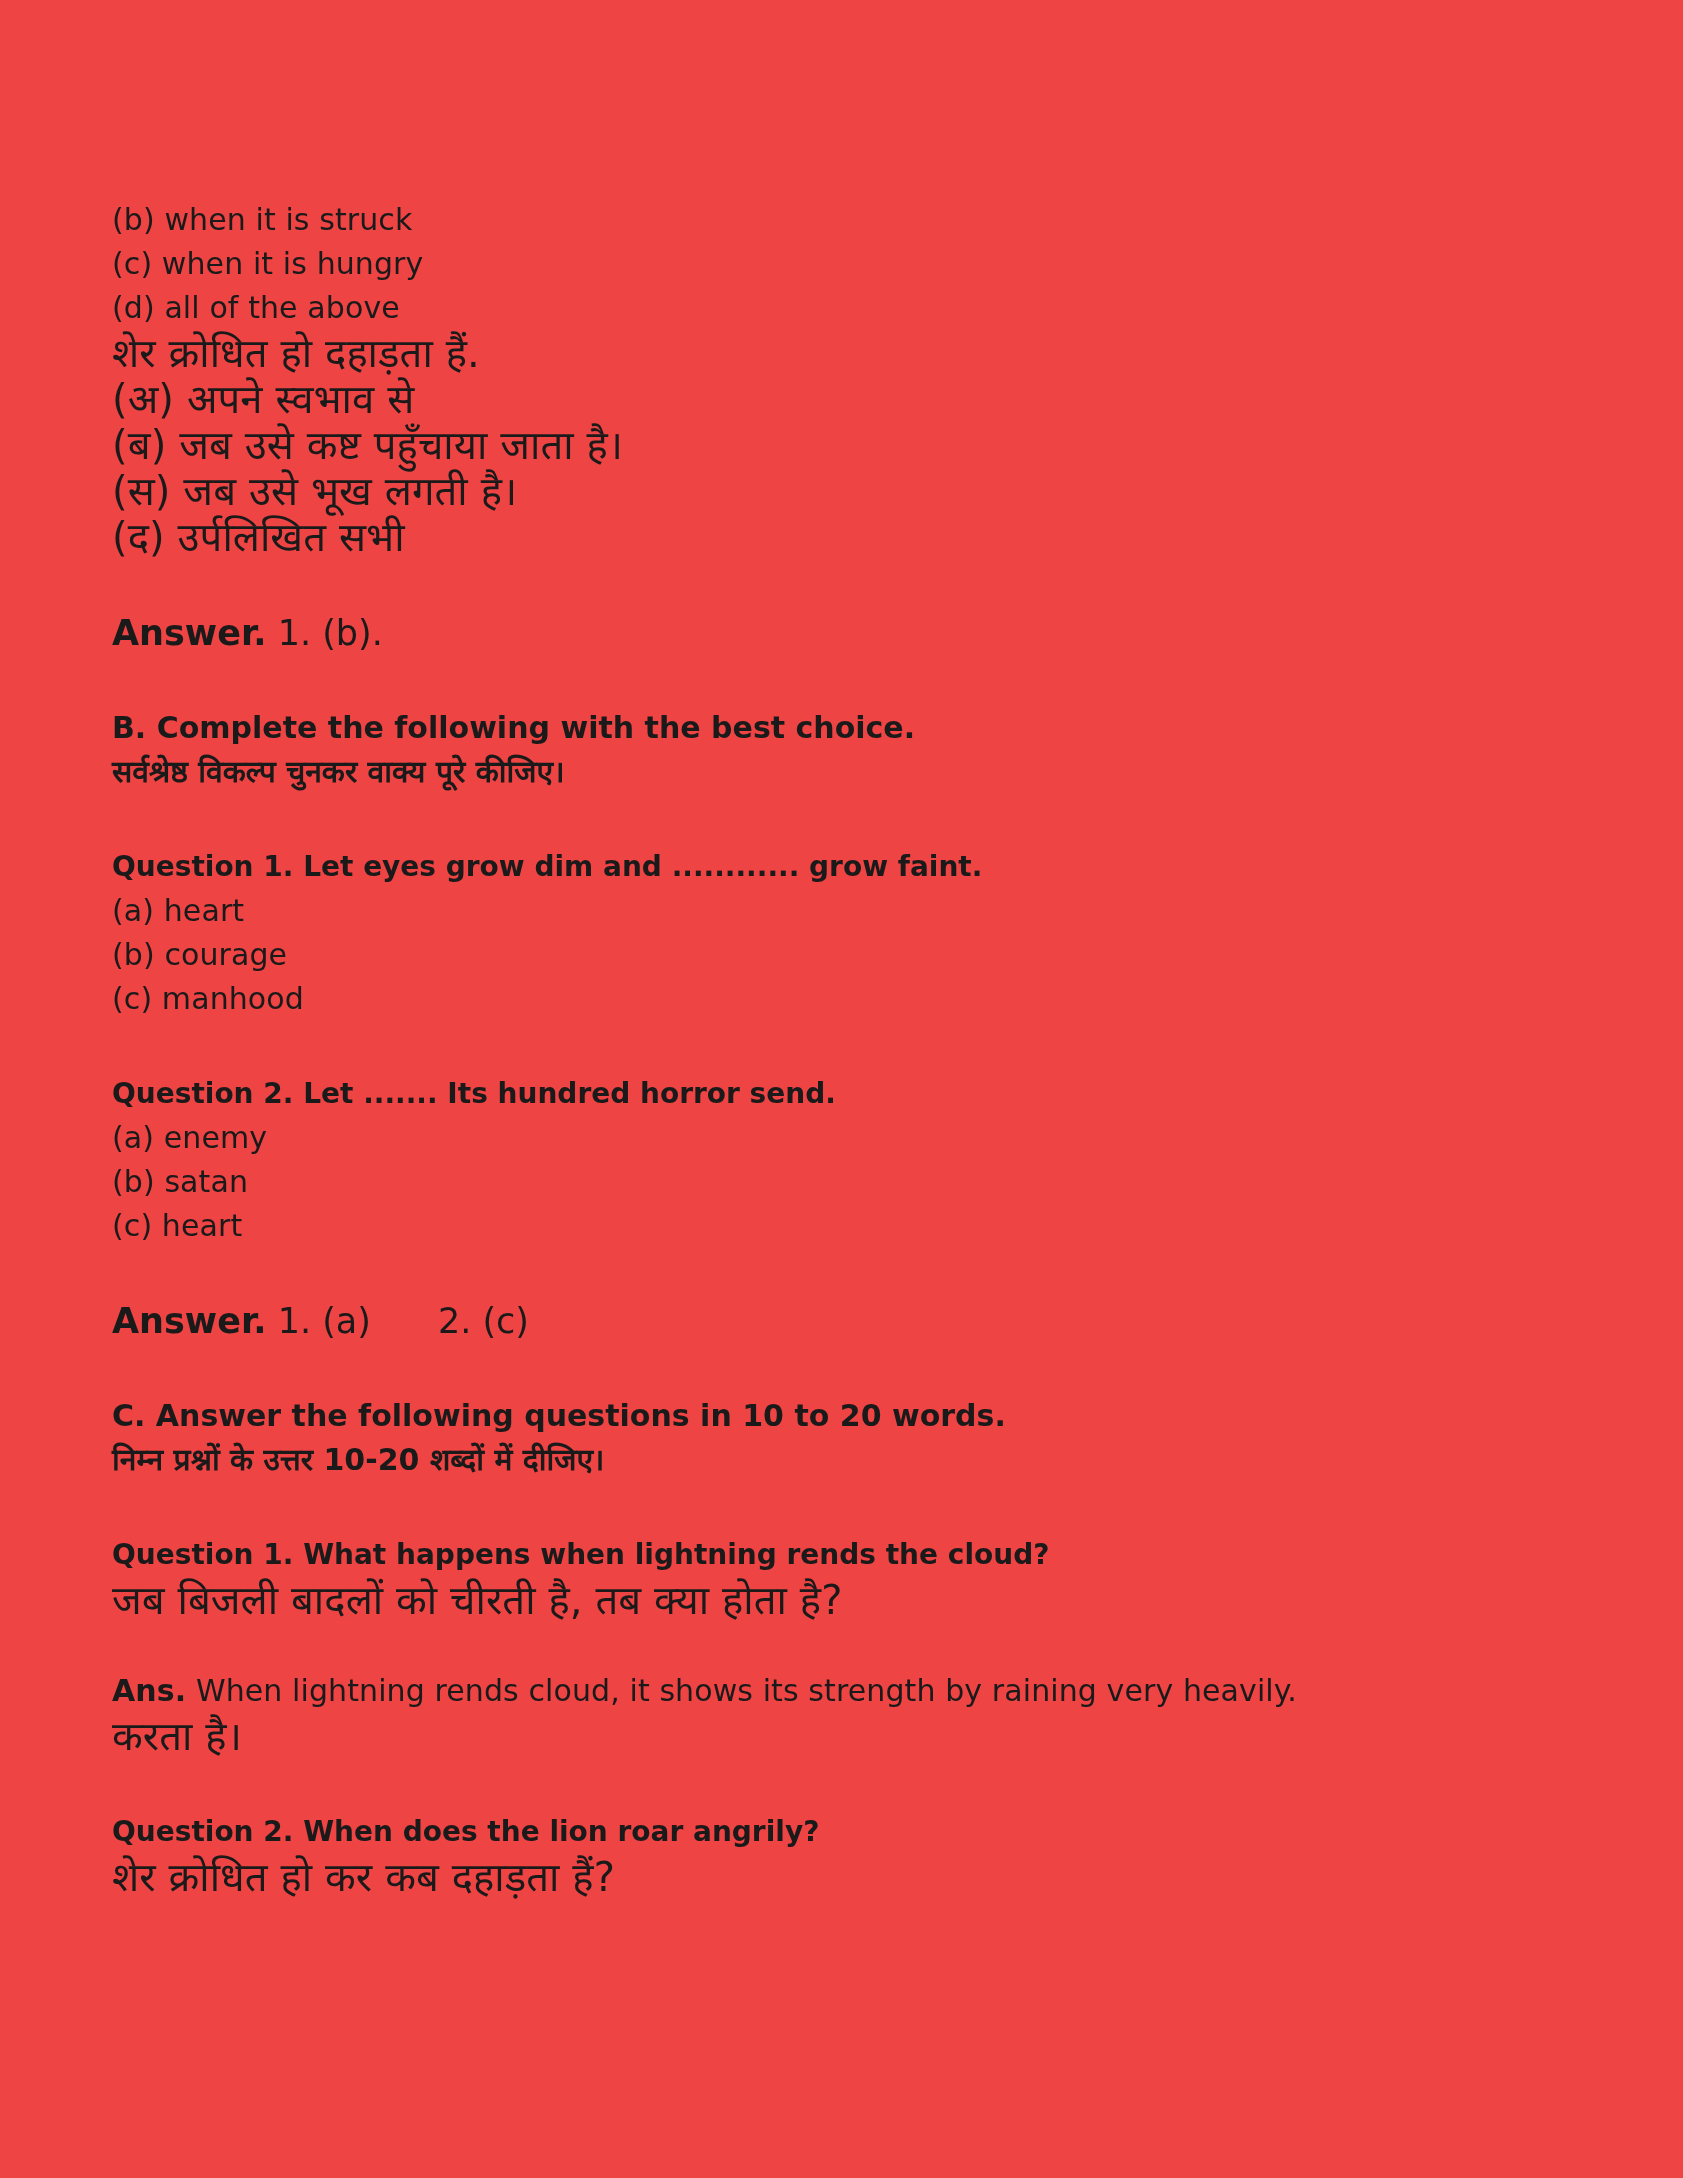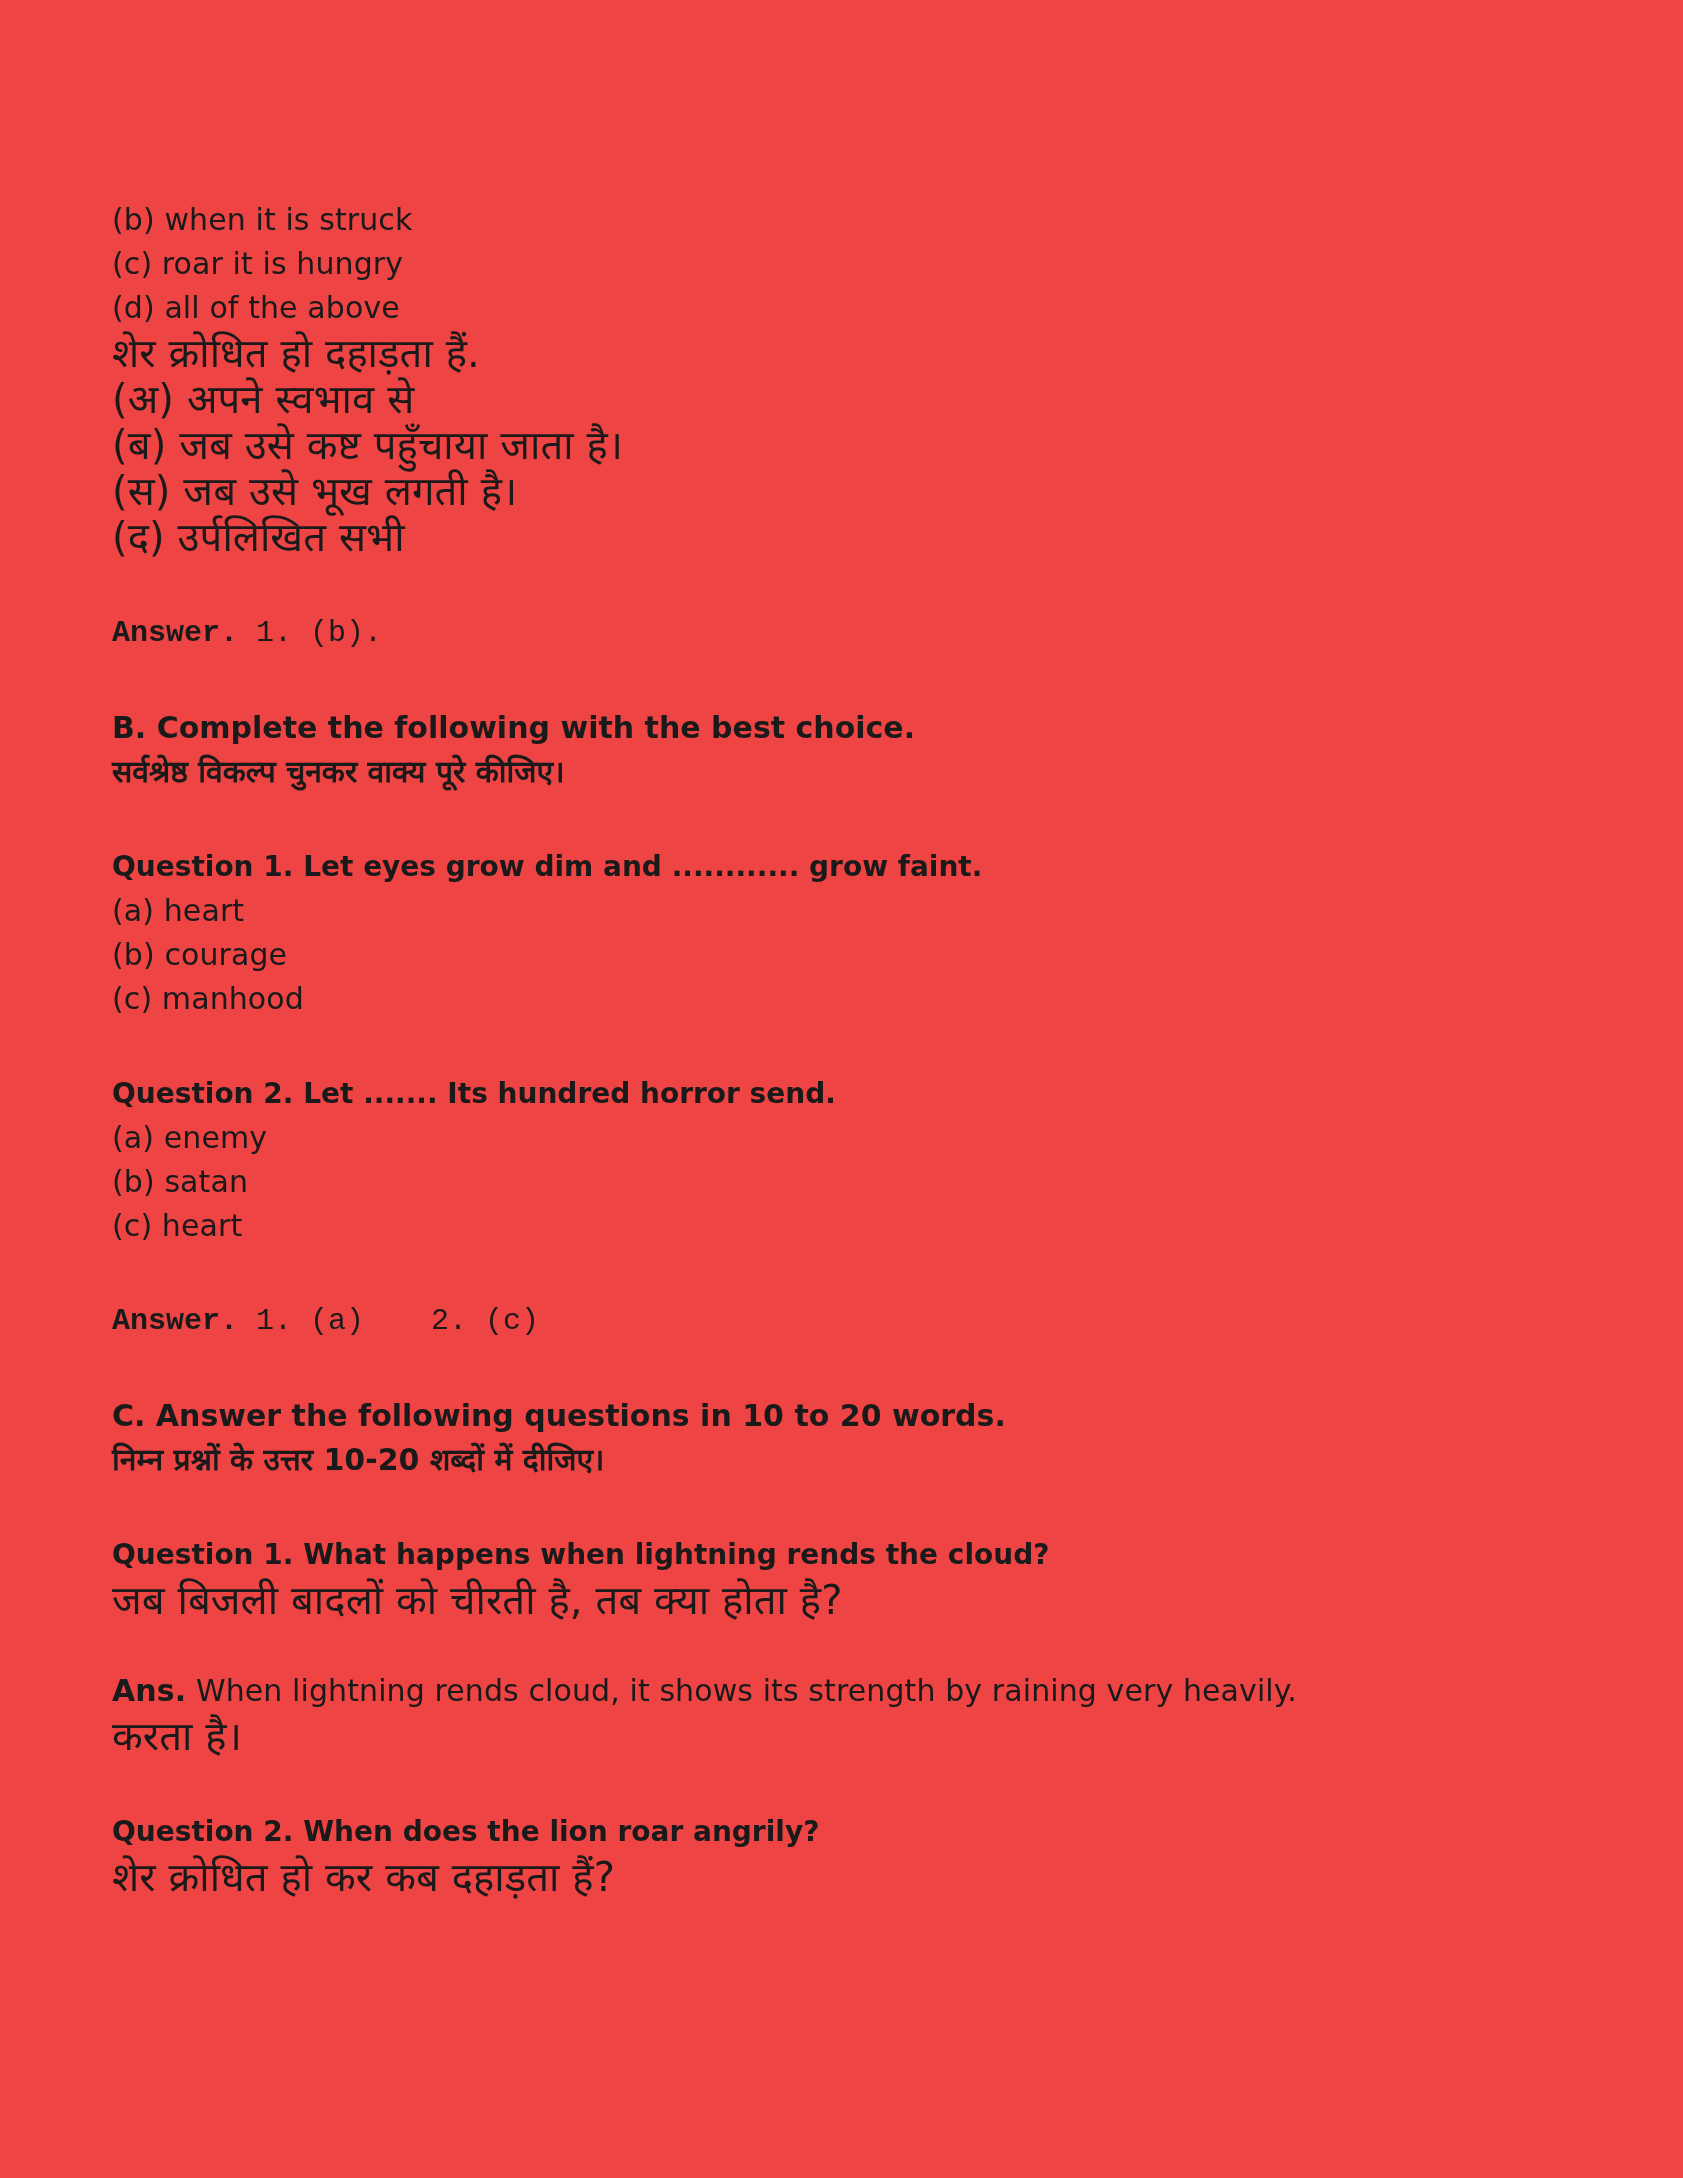--- a/index.html
+++ b/index.html
@@ -68,7 +68,7 @@
 
   <div class="block">
     <div class="line">(b) when it is struck</div>
-    <div class="line">(c) roar it is hungry</div>
+    <div class="line">(c) when it is hungry</div>
     <div class="line">(d) all of the above</div>
     <div class="line hi">शेर क्रोधित हो दहाड़ता हैं.</div>
     <div class="line hi">(अ) अपने स्वभाव से</div>

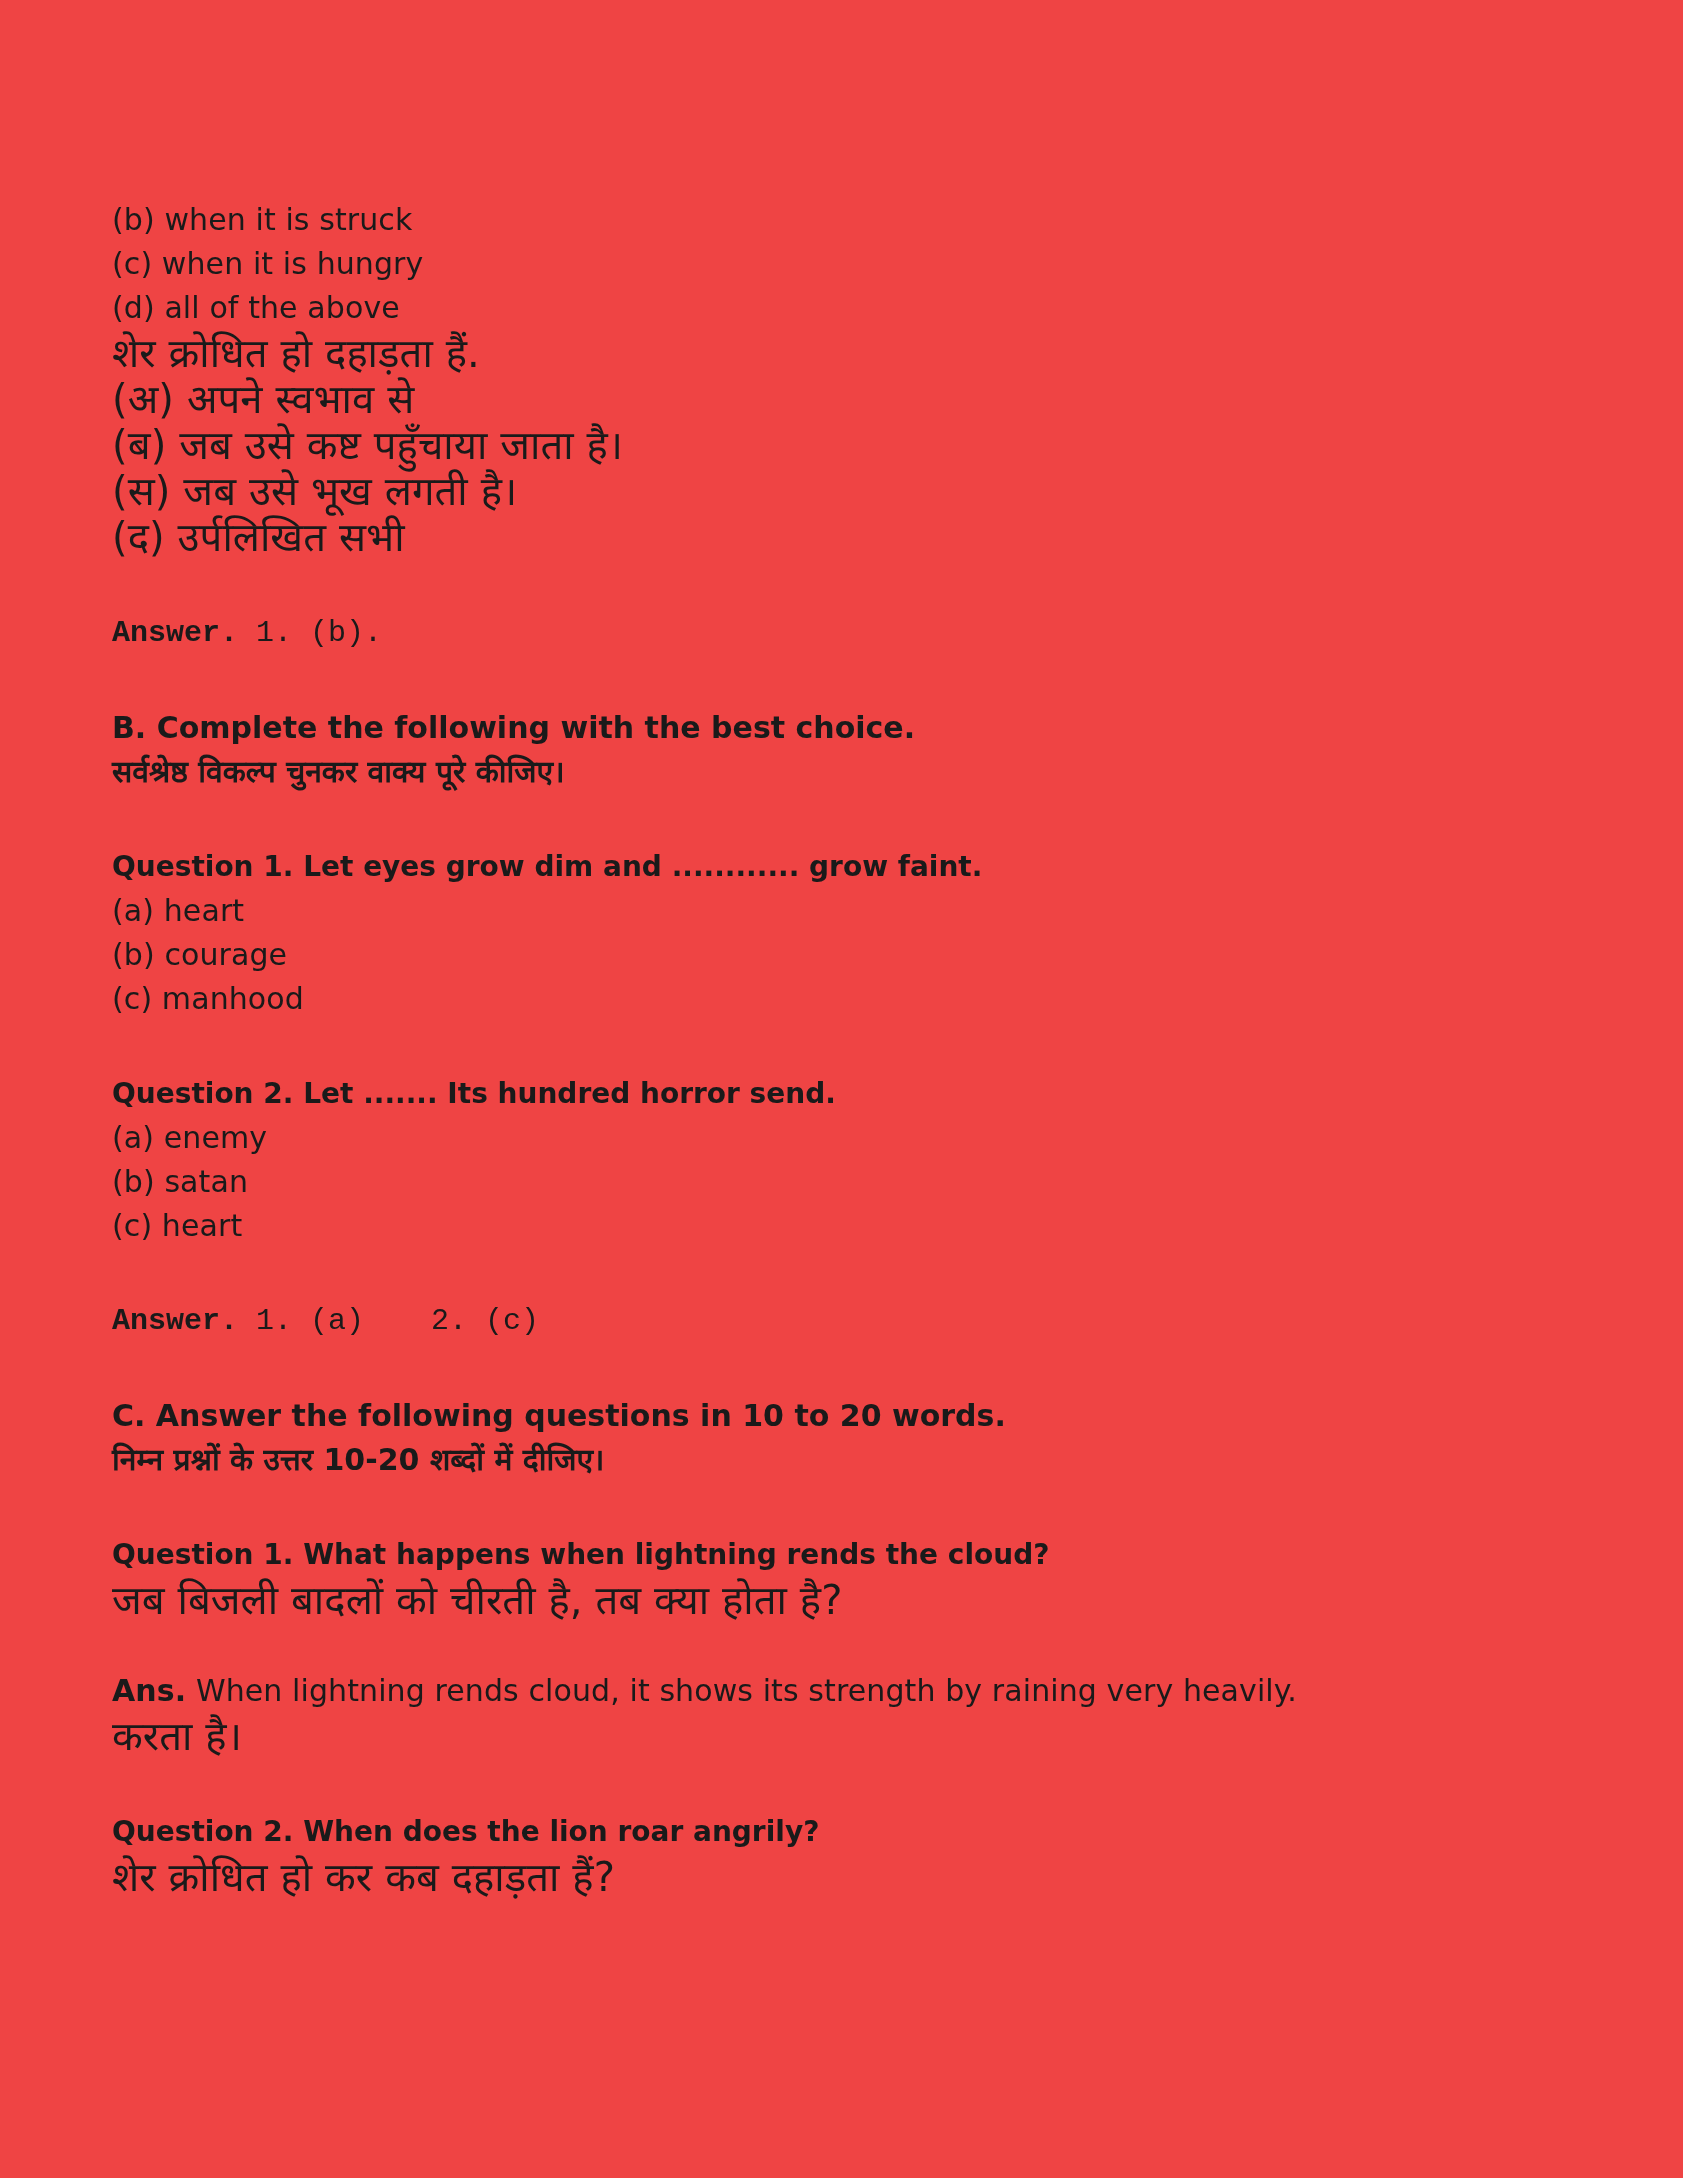--- a/index.html
+++ b/index.html
@@ -52,10 +52,9 @@
   .gap-lg { height: 51px; }
   .gap-md { height: 46px; }
   .answer-row {
-    font-size: 30px;
+    font-size: 35px;
     line-height: 44px;
     white-space: pre;
-    font-family: Liberation Mono, monospace;
   }
   .answer-row .bold { font-weight: 700; }
   .spacer-tab { display: inline-block; width: 67px; }

